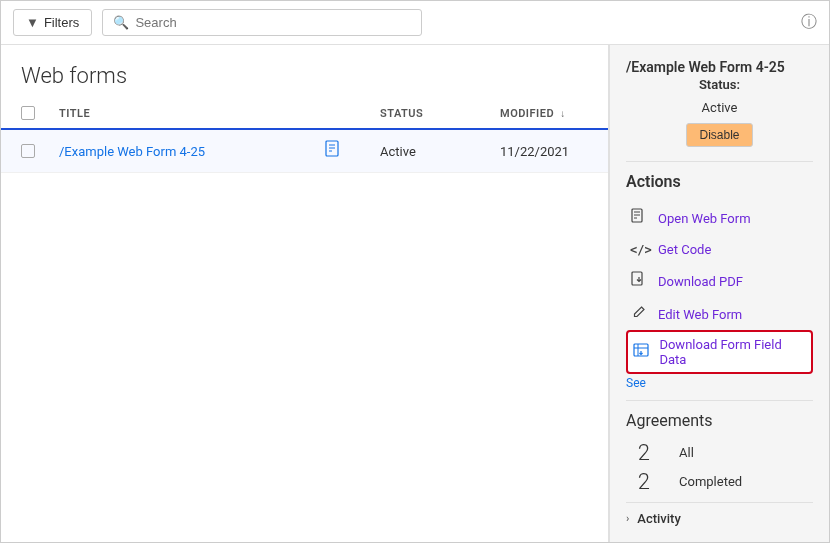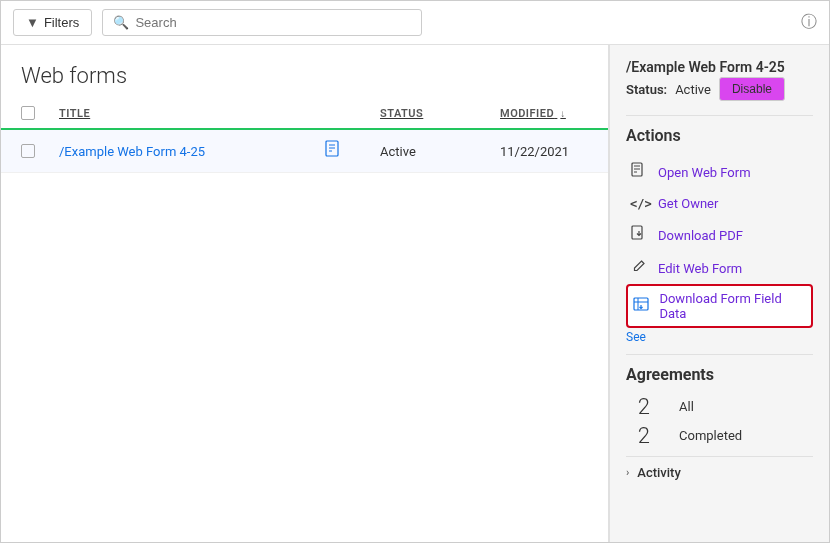--- a/index.html
+++ b/index.html
@@ -188,6 +188,7 @@
       align-items: center;
       gap: 8px;
       margin-bottom: 14px;
+      flex-direction: column;
     }
     .status-label {
       font-size: 13px;

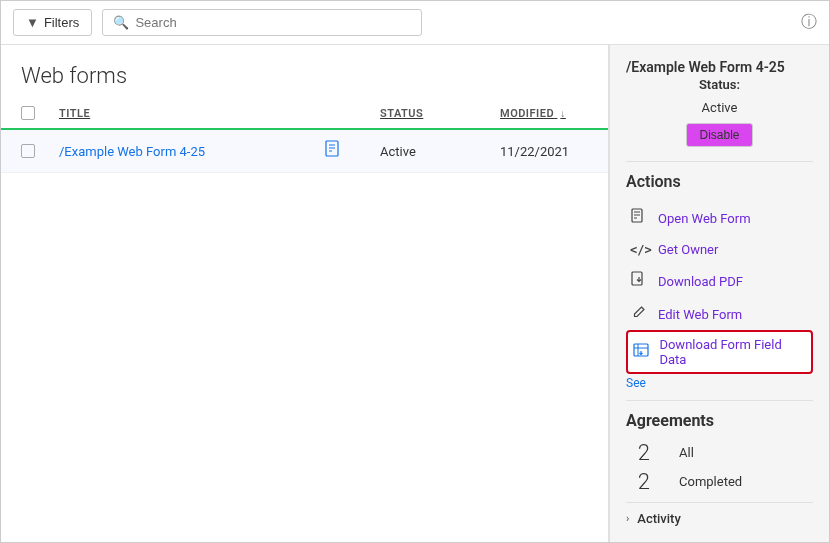--- a/index.html
+++ b/index.html
@@ -94,8 +94,7 @@
       border-collapse: collapse;
     }
     .table thead tr {
-      border-bottom: 2px solid #22c55e;
-      text-decoration: underline;
+      border-bottom: 2px solid #1d4ed8;
     }
     .table thead th {
       padding: 8px 12px;

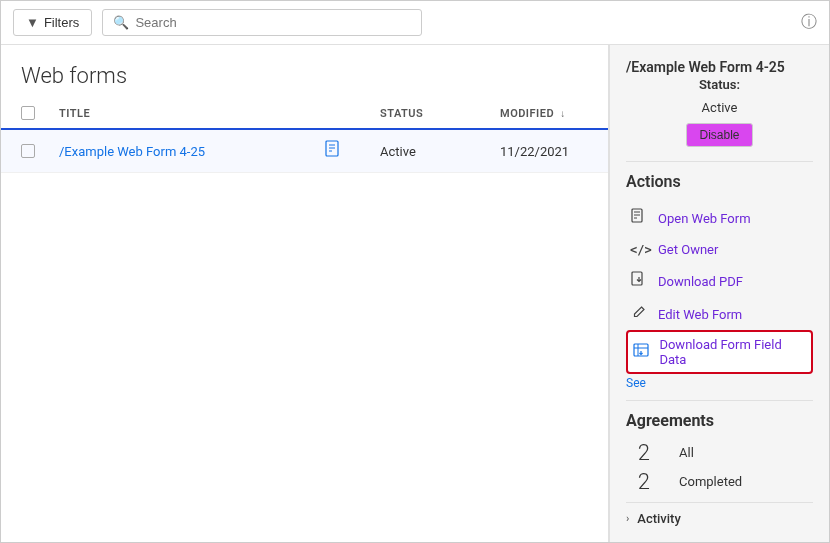--- a/index.html
+++ b/index.html
@@ -202,7 +202,7 @@
       padding: 4px 12px;
       border: 1px solid #ccc;
       border-radius: 3px;
-      background: #d946ef;
+      background: #fdba74;
       cursor: pointer;
       font-size: 12px;
       color: #333;

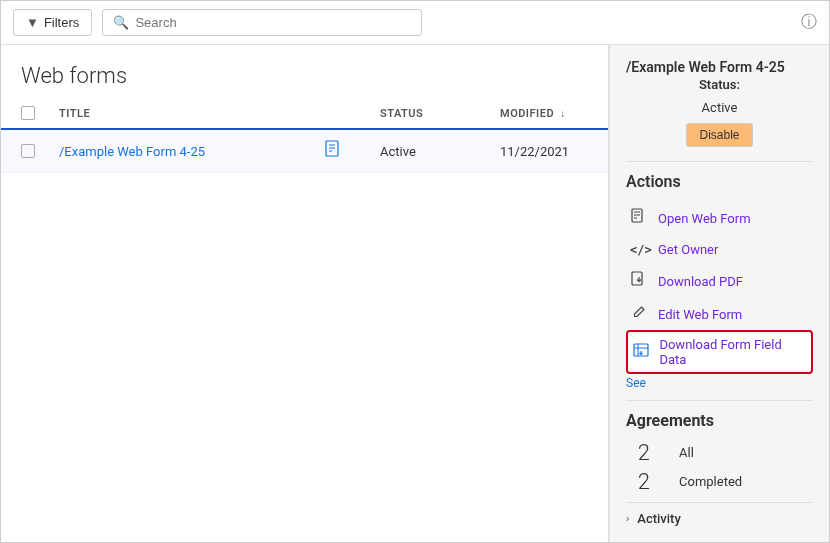--- a/index.html
+++ b/index.html
@@ -394,7 +394,7 @@
 
       <div class="action-item">
         <span class="action-icon" style="font-size:12px;font-family:monospace;font-weight:bold;">&lt;/&gt;</span>
-        <span class="action-label">Get Owner</span>
+        <span class="action-label">Get Code</span>
       </div>
 
       <div class="action-item">

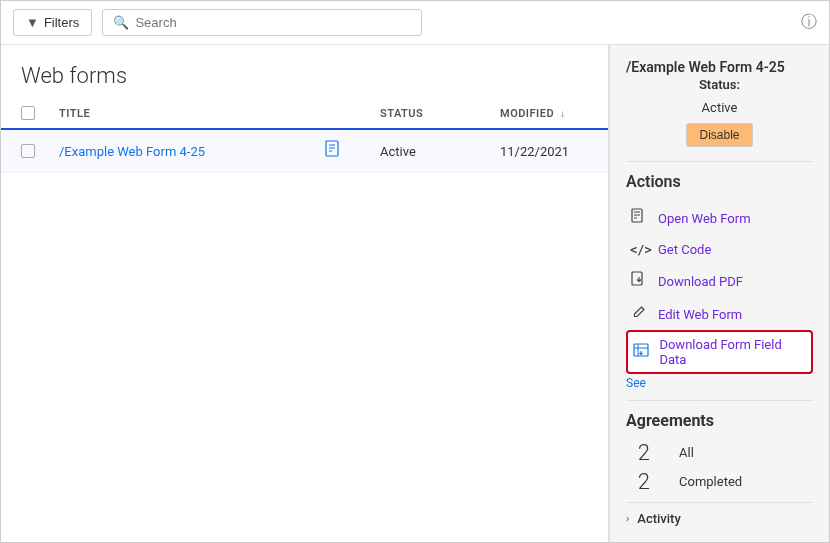--- a/index.html
+++ b/index.html
@@ -258,7 +258,7 @@
     }
     .agreements-title {
       font-size: 16px;
-      font-weight: 700;
+      font-weight: 400;
       color: #333;
       margin-bottom: 10px;
     }

